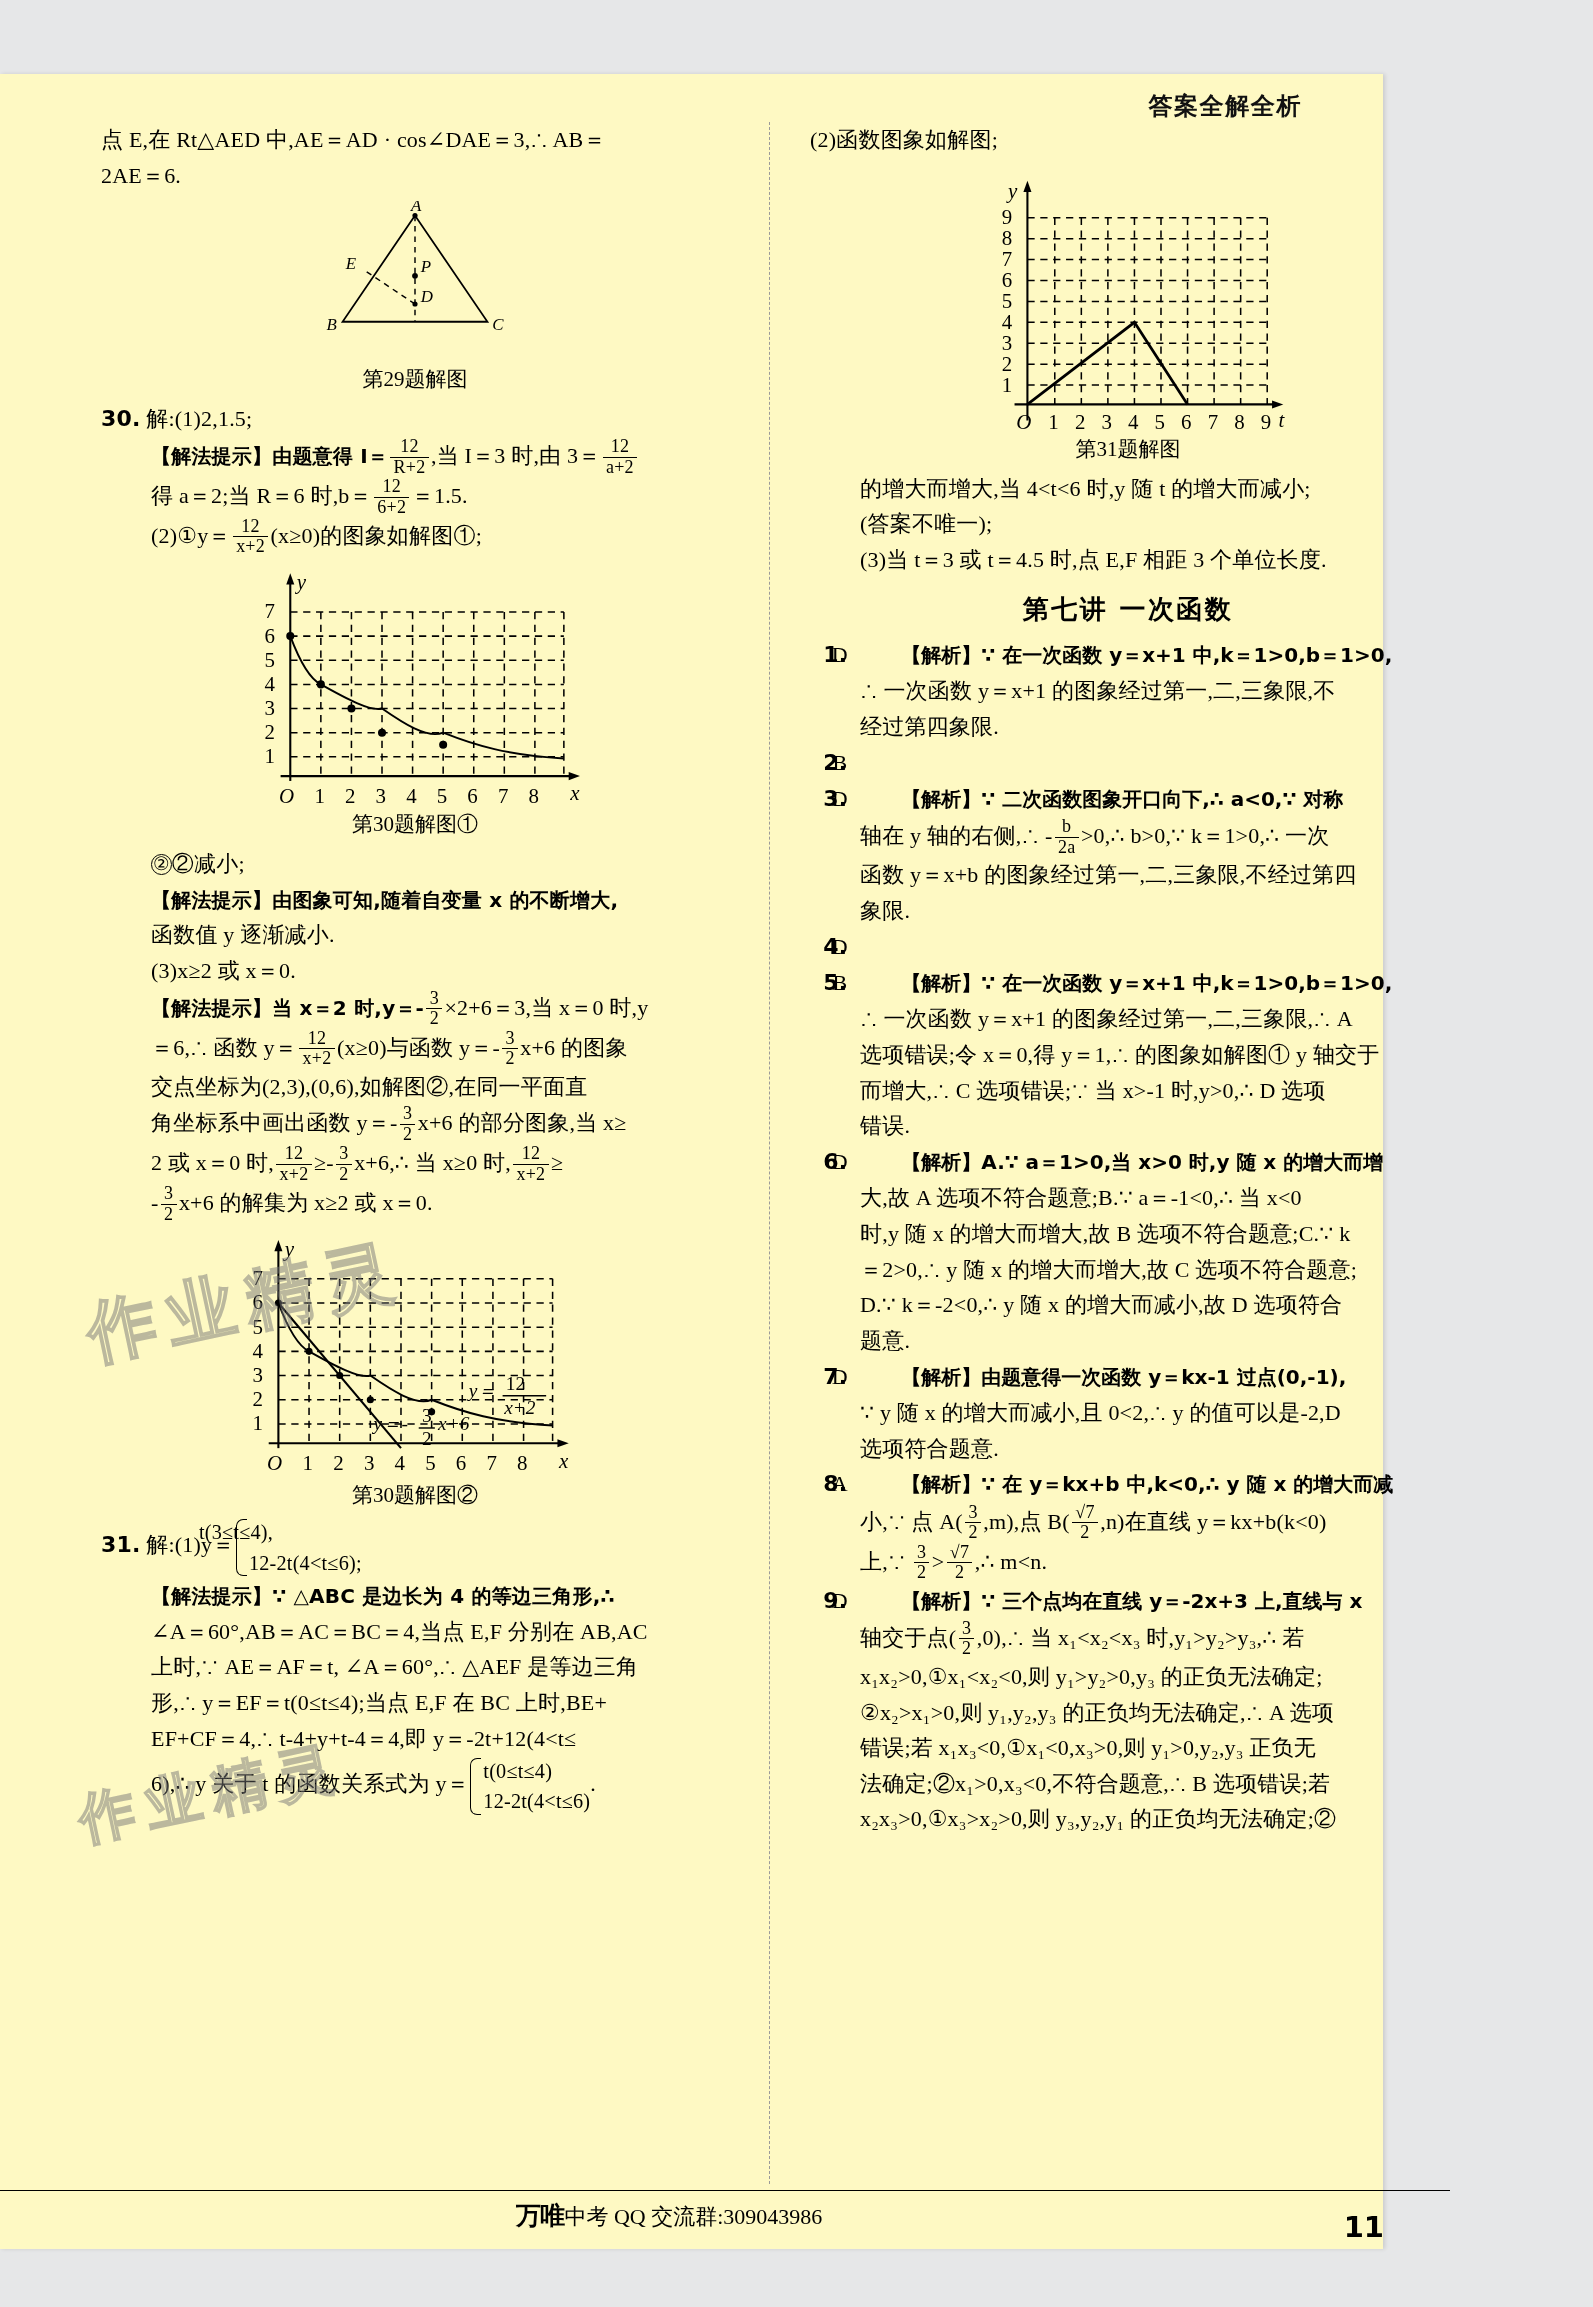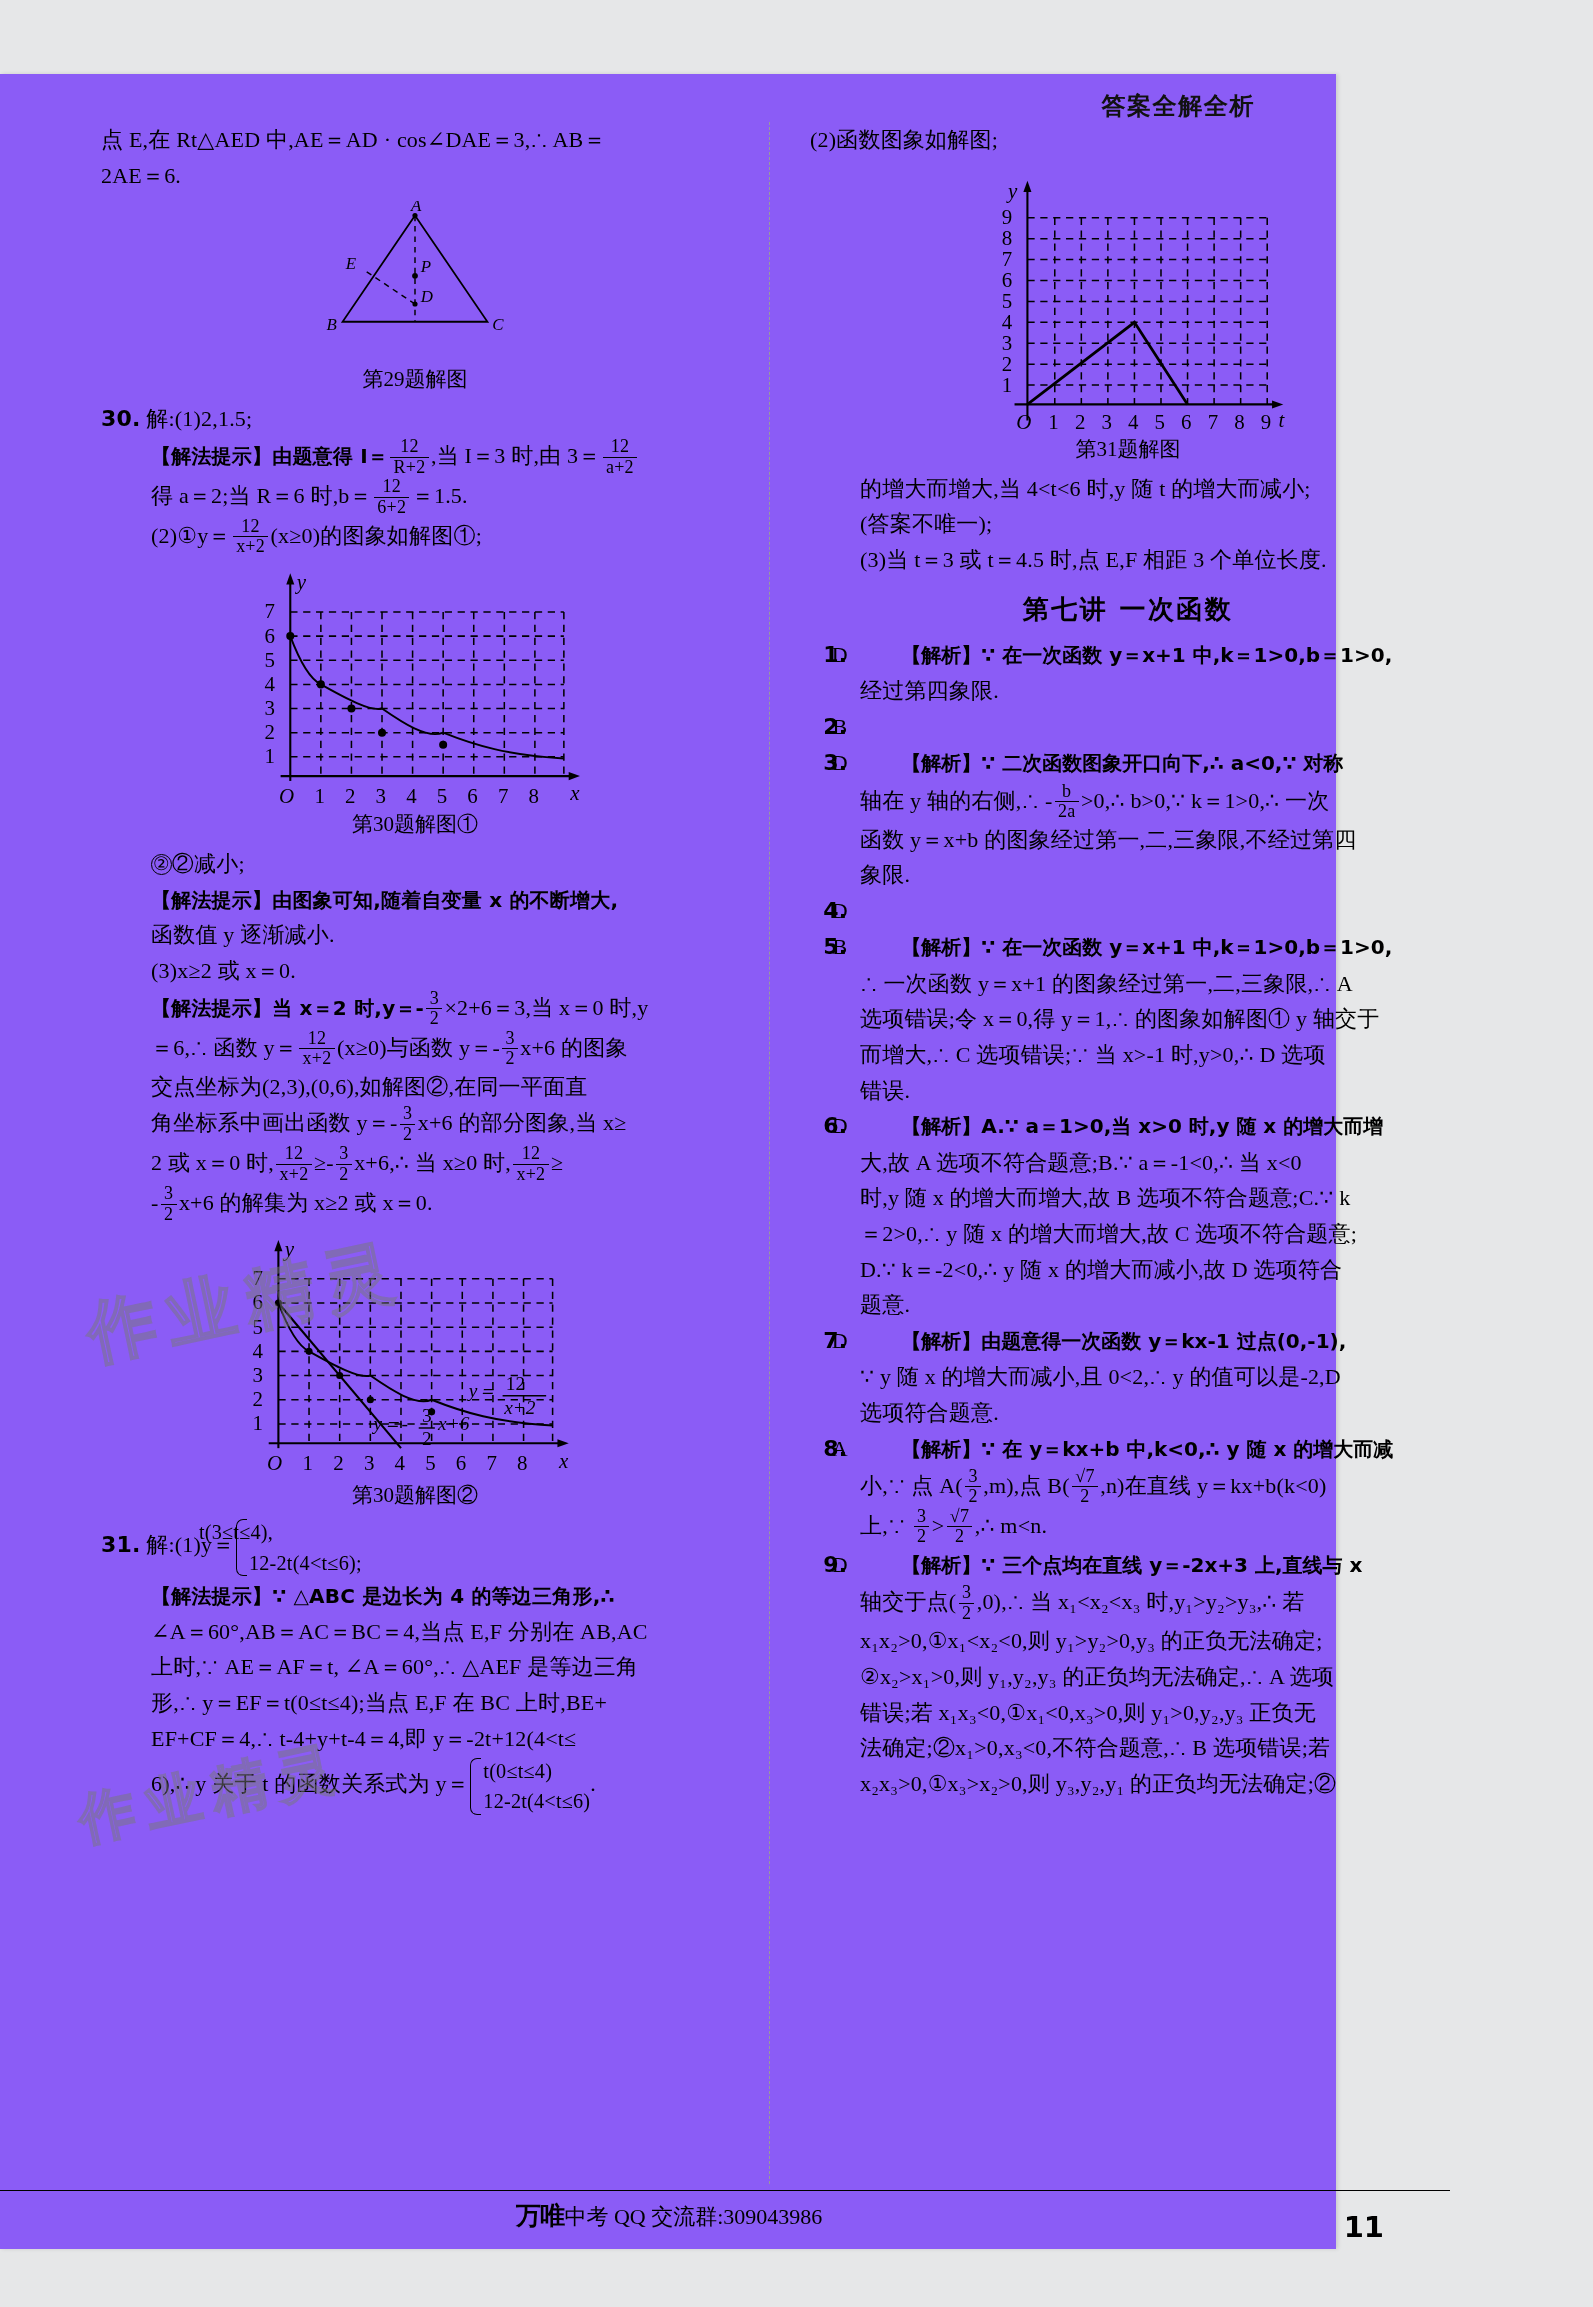--- a/index.html
+++ b/index.html
@@ -5,7 +5,7 @@
   html,body{margin:0;padding:0;background:#e6e7e8;}
   body{font-family:"Liberation Serif","DejaVu Serif",serif;}
   .page{position:relative;width:1593px;height:2307px;background:#e6e7e8;overflow:hidden;}
-  .sheet{position:absolute;left:0;top:74px;width:1336px;height:2175px;background:#8b5cf6;box-shadow:1.6px 0 4px rgba(0,0,0,.12);}
+  .sheet{position:absolute;left:0;top:74px;width:1336px;height:2175px;background:#fef9c3;box-shadow:1.6px 0 4px rgba(0,0,0,.12);padding-left:47px;}
   .hdr{position:absolute;top:16px;right:81px;font-size:24px;font-weight:700;letter-spacing:1.6px;color:#111;font-family:"DejaVu Sans","Liberation Sans",sans-serif;}
   .colL{position:absolute;left:101px;top:48px;width:628px;}
   .colR{position:absolute;left:810px;top:48px;width:636px;}

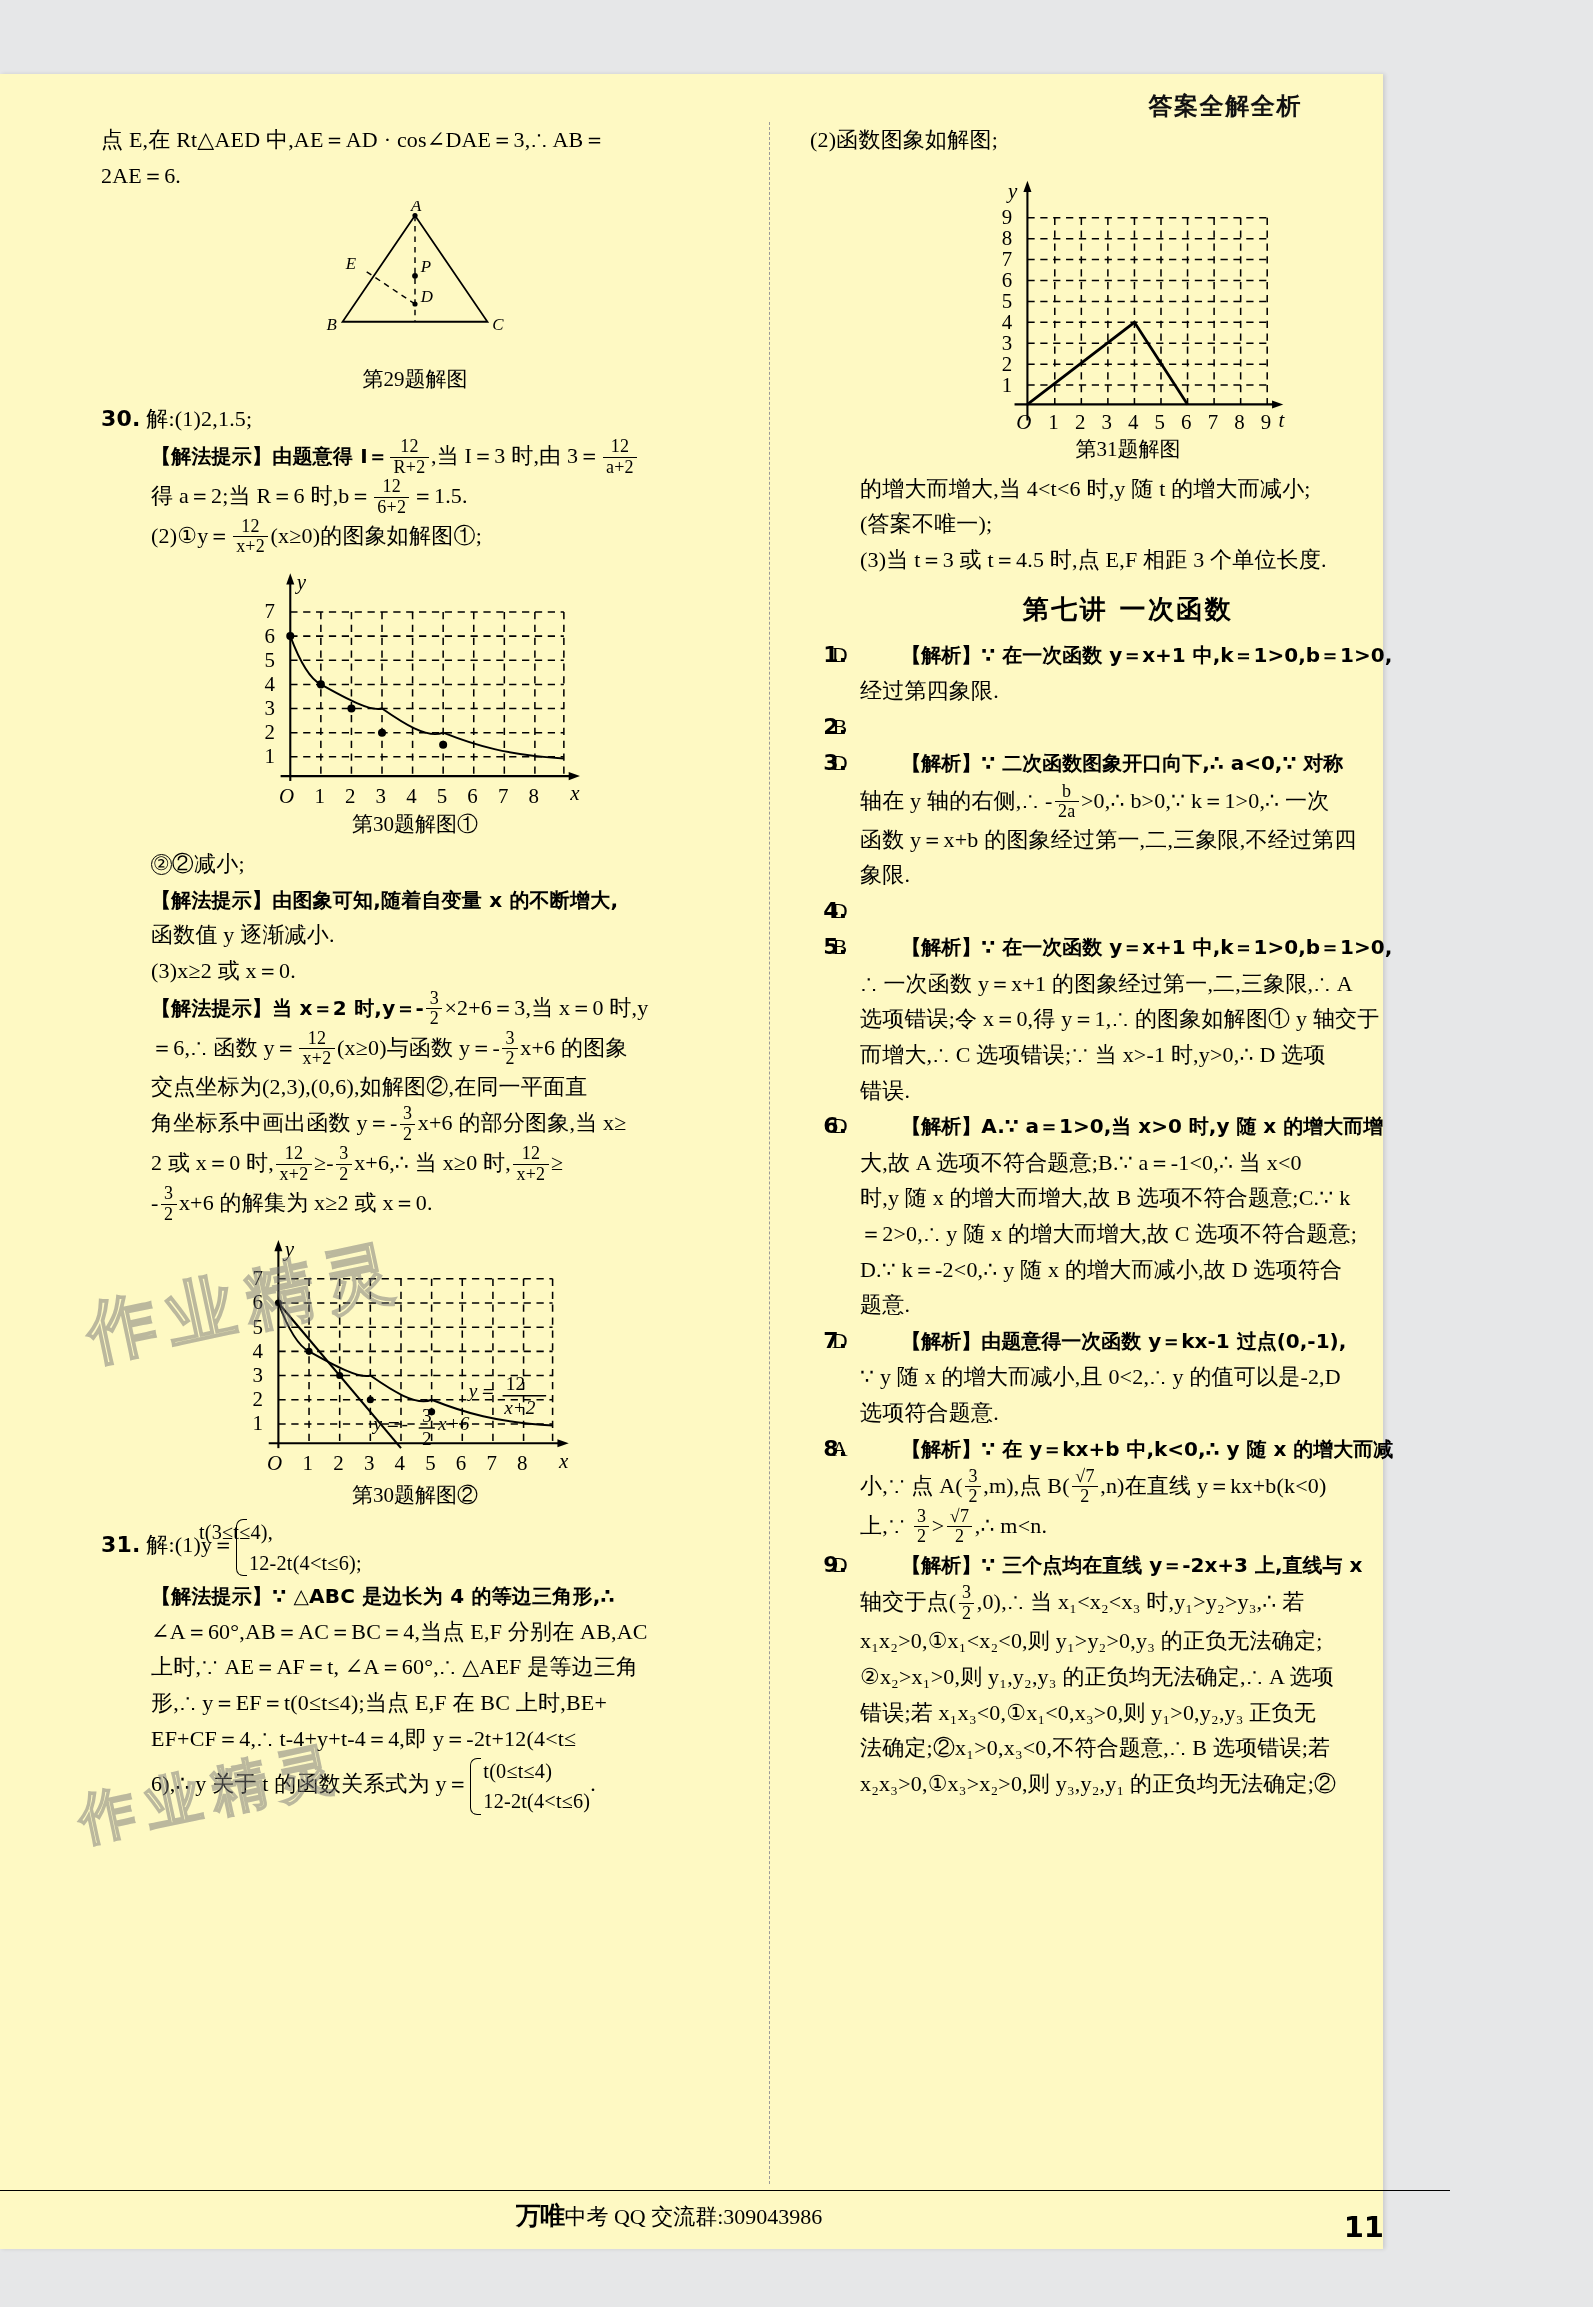--- a/index.html
+++ b/index.html
@@ -312,6 +312,7 @@
       <div class="item">
         <span class="lbl">1.</span><span class="ans">D</span>　<span class="bk">【解析】∵ 在一次函数 y＝x+1 中,k＝1&gt;0,b＝1&gt;0,</span>
       </div>
+      <div class="ln hang2">∴ 一次函数 y＝x+1 的图象经过第一,二,三象限,不</div>
       <div class="ln hang2">经过第四象限.</div>
 
       <div class="item">

